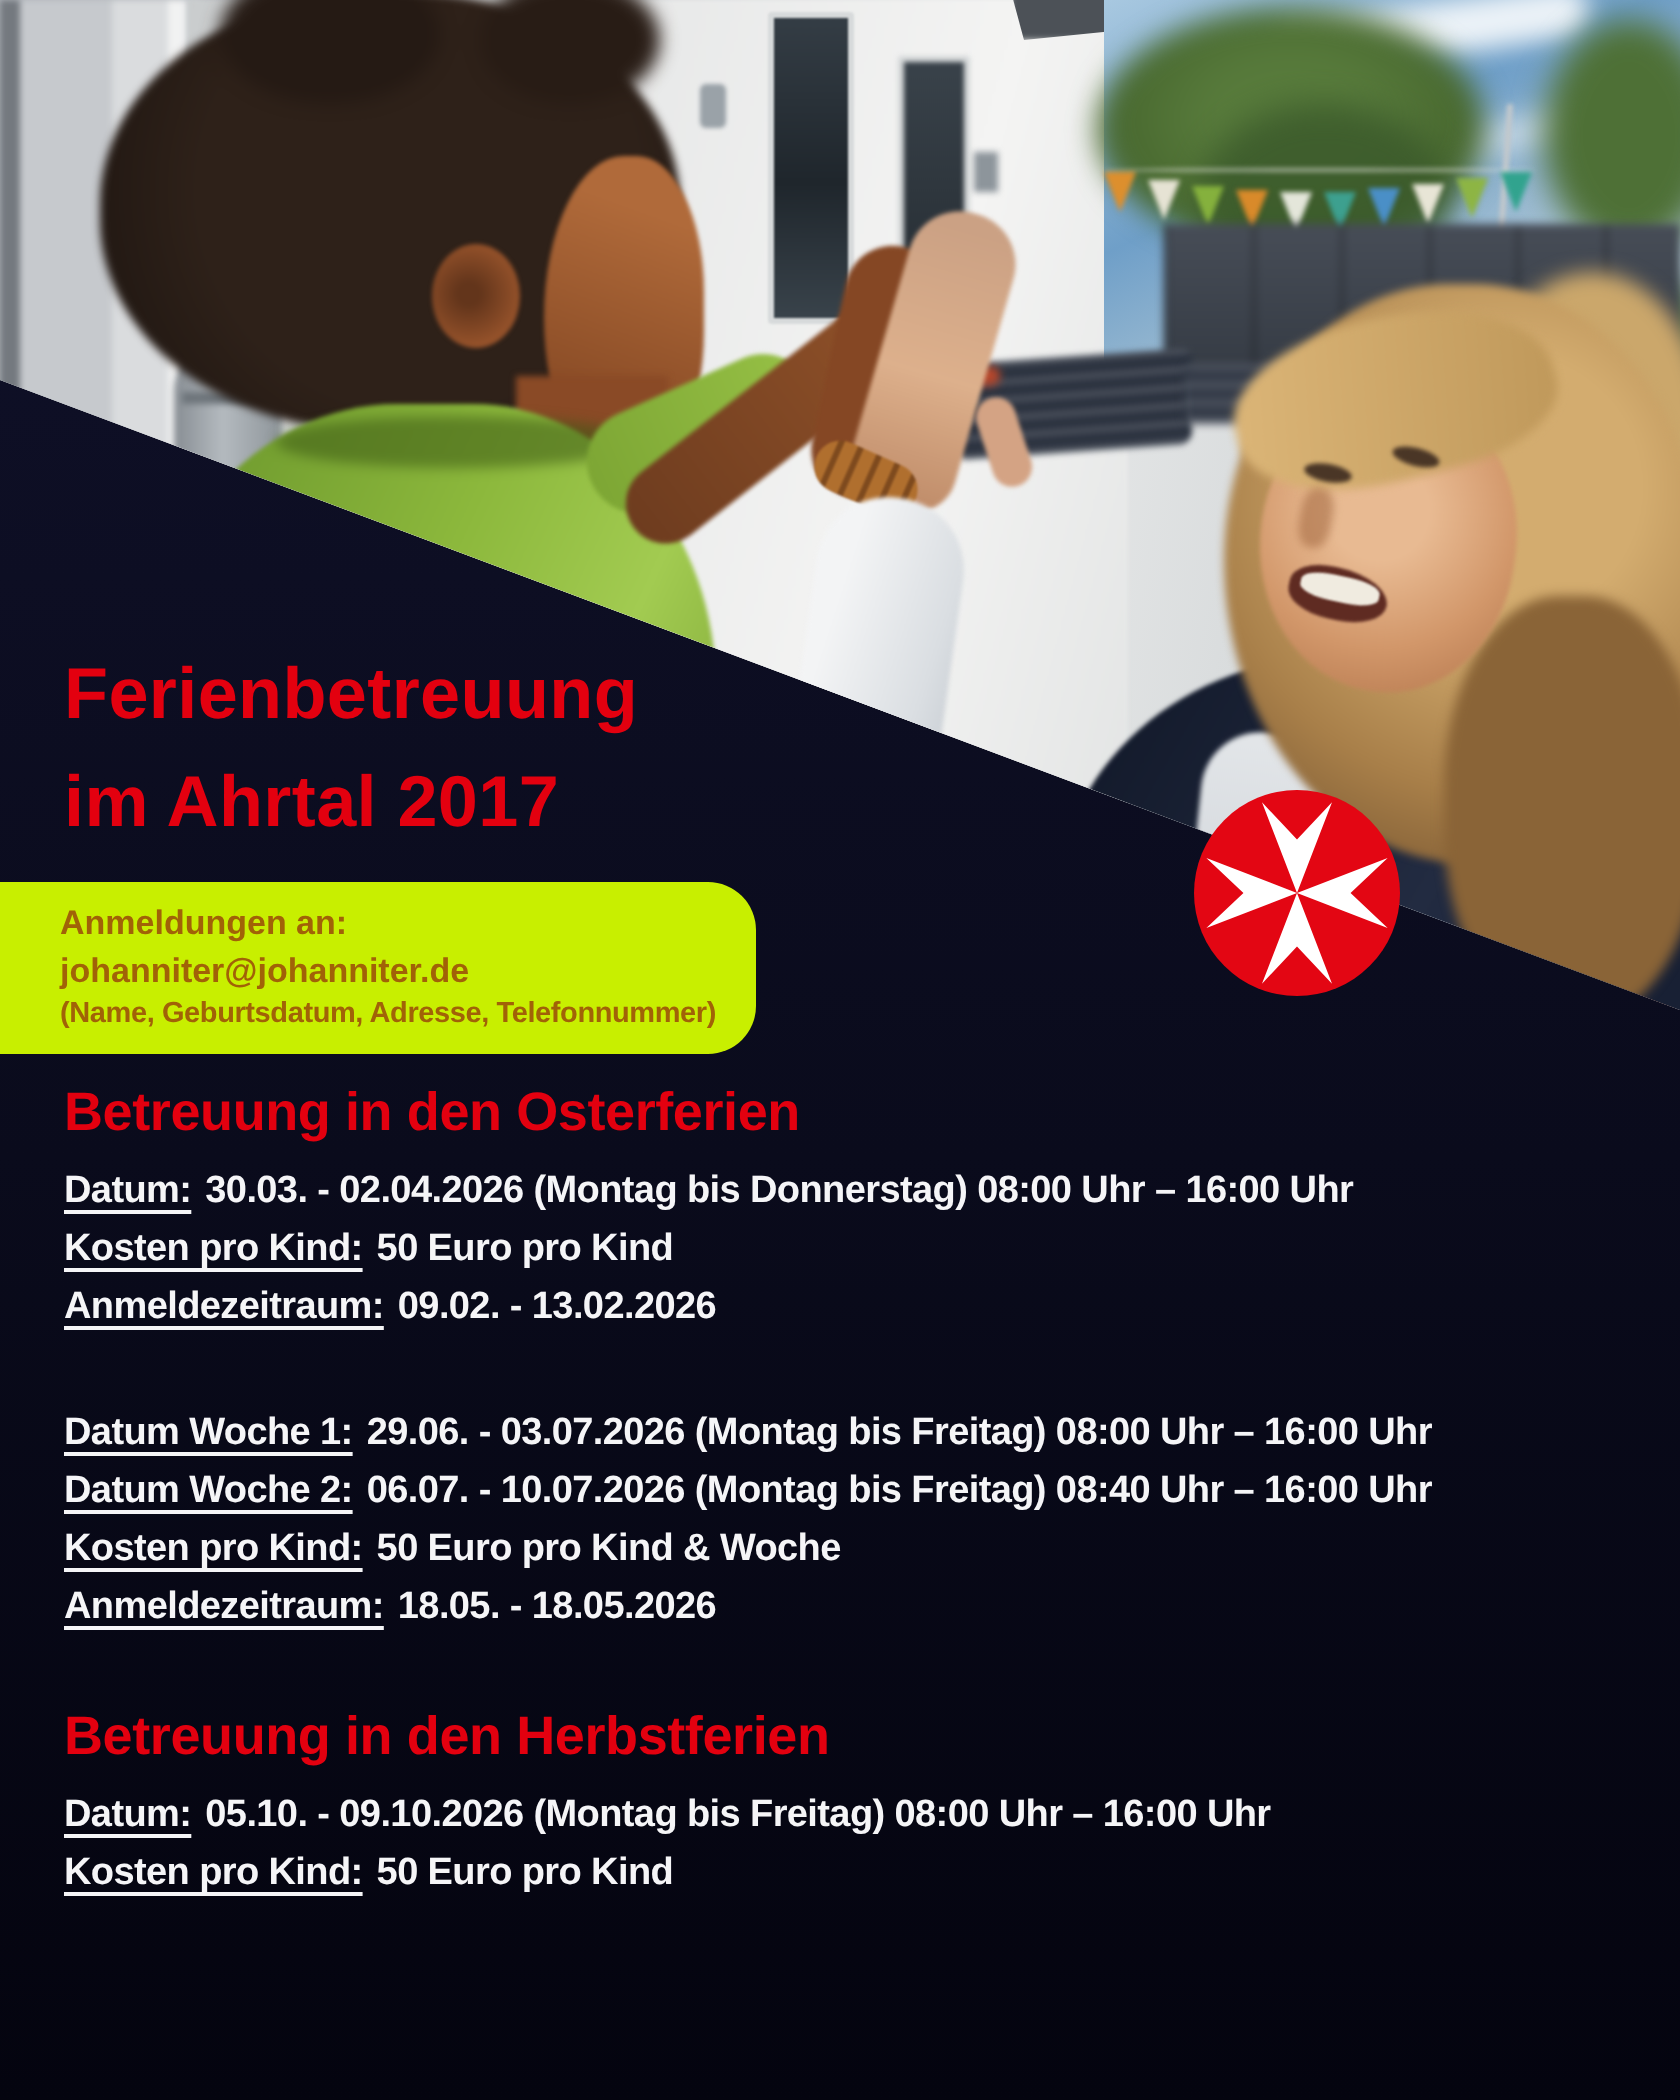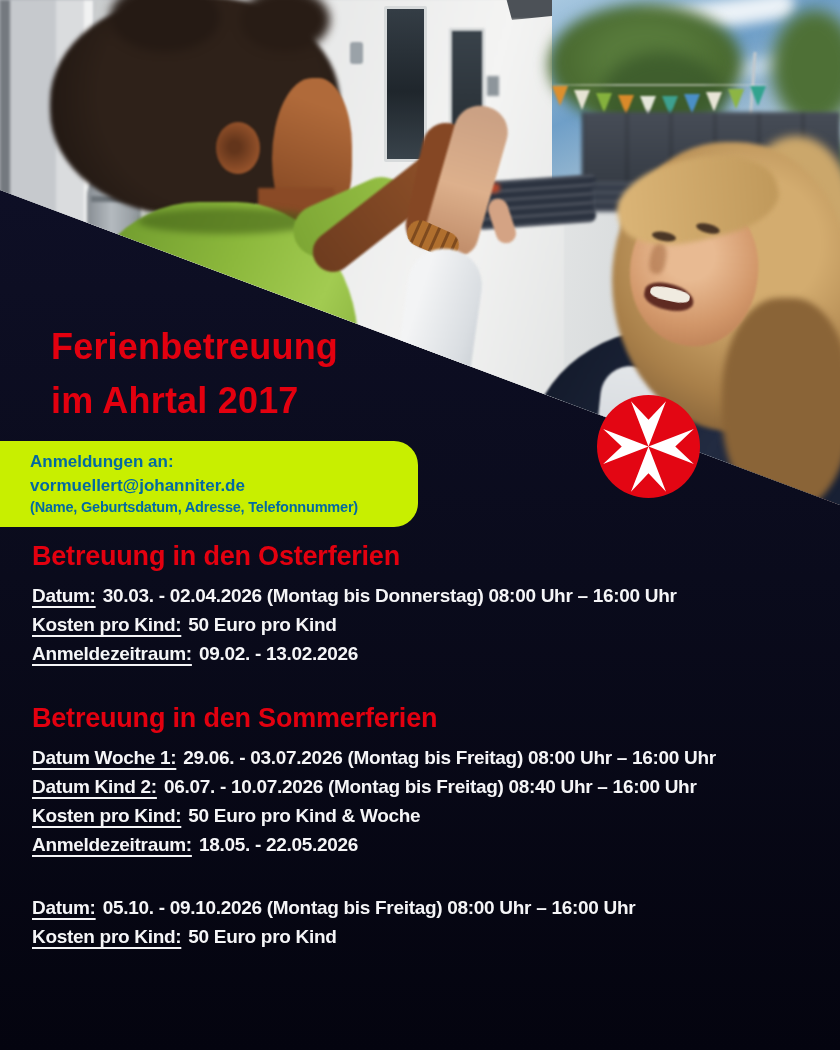--- a/index.html
+++ b/index.html
@@ -123,7 +123,7 @@
     background:#1b2333;transform:rotate(22deg);}
   
   .title{position:absolute;left:32px;top:320px;color:#e3000f;font-weight:bold;
-         font-size:36px;line-height:54px;letter-spacing:.2px;margin-left:19px;}
+         font-size:36px;line-height:54px;letter-spacing:.2px;}
   .contact-box{position:absolute;left:0;top:441px;width:418px;height:86px;background:#c8ef00;
          border-radius:0 24px 24px 0;color:#0369a1;box-sizing:border-box;padding:9px 16px 0 30px;}
   .contact-box .cb1{font-size:17px;font-weight:bold;line-height:24px;}

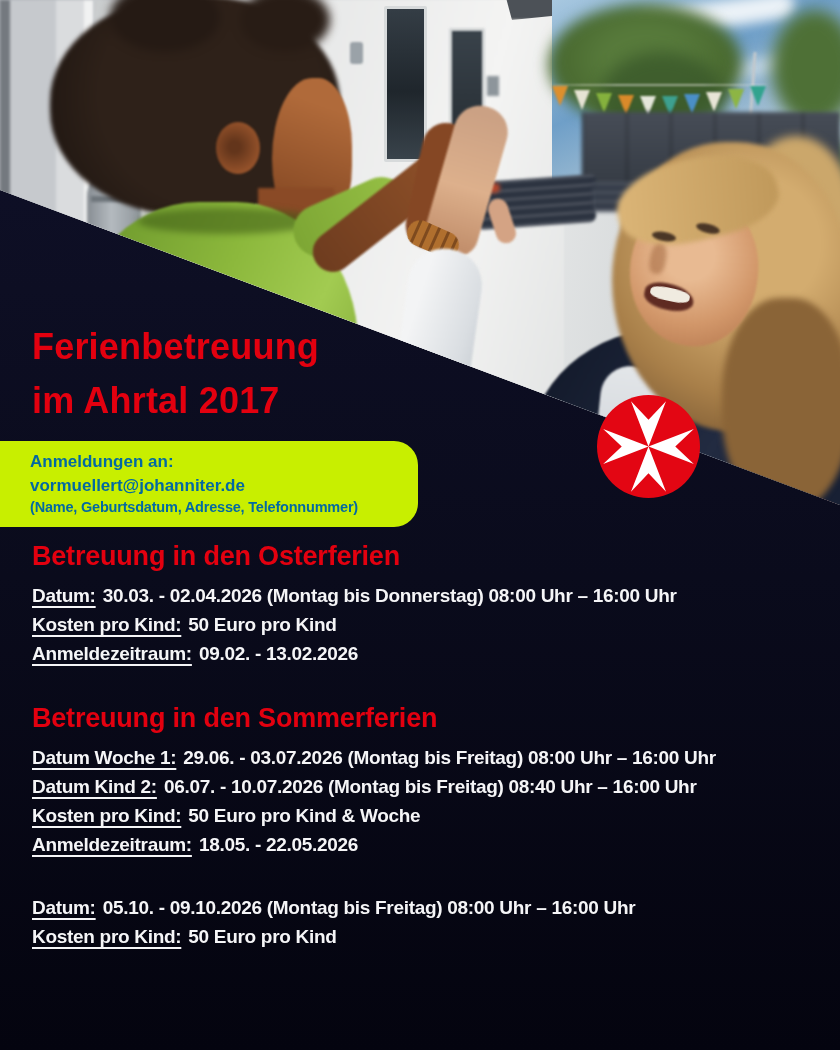--- a/index.html
+++ b/index.html
@@ -124,8 +124,8 @@
   
   .title{position:absolute;left:32px;top:320px;color:#e3000f;font-weight:bold;
          font-size:36px;line-height:54px;letter-spacing:.2px;}
-  .contact-box{position:absolute;left:0;top:441px;width:418px;height:86px;background:#c8ef00;
-         border-radius:0 24px 24px 0;color:#0369a1;box-sizing:border-box;padding:9px 16px 0 30px;}
+  .contact-box{position:absolute;left:0;top:441px;width:378px;height:86px;background:#c8ef00;
+         border-radius:0 24px 24px 0;color:#a16207;box-sizing:border-box;padding:9px 16px 0 30px;}
   .contact-box .cb1{font-size:17px;font-weight:bold;line-height:24px;}
   .contact-box .cb2{font-size:17px;font-weight:bold;line-height:23px;}
   .contact-box .cb3{font-size:14.5px;font-weight:bold;line-height:20px;letter-spacing:-.2px;}

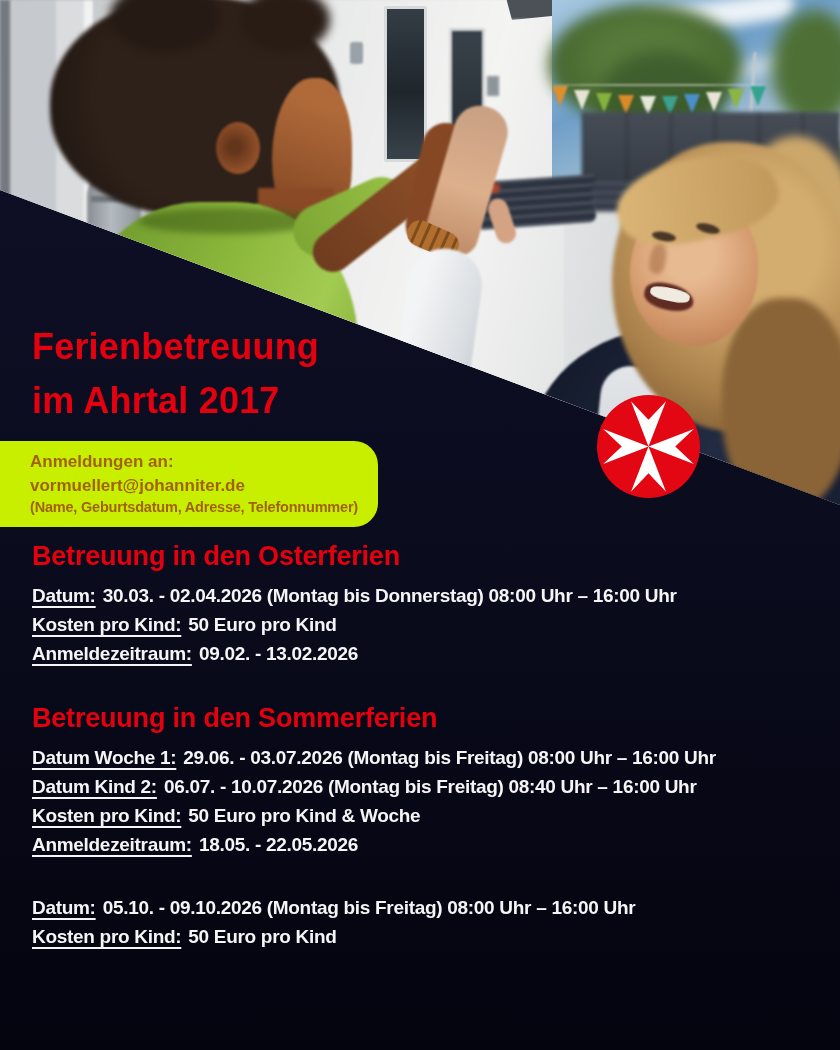--- a/index.html
+++ b/index.html
@@ -217,7 +217,7 @@
 
   <div class="contact-box">
     <div class="cb1">Anmeldungen an:</div>
-    <div class="cb2">vormuellert@johanniter.de</div>
+    <div class="cb2">johanniter@johanniter.de</div>
     <div class="cb3">(Name, Geburtsdatum, Adresse, Telefonnummer)</div>
   </div>
 

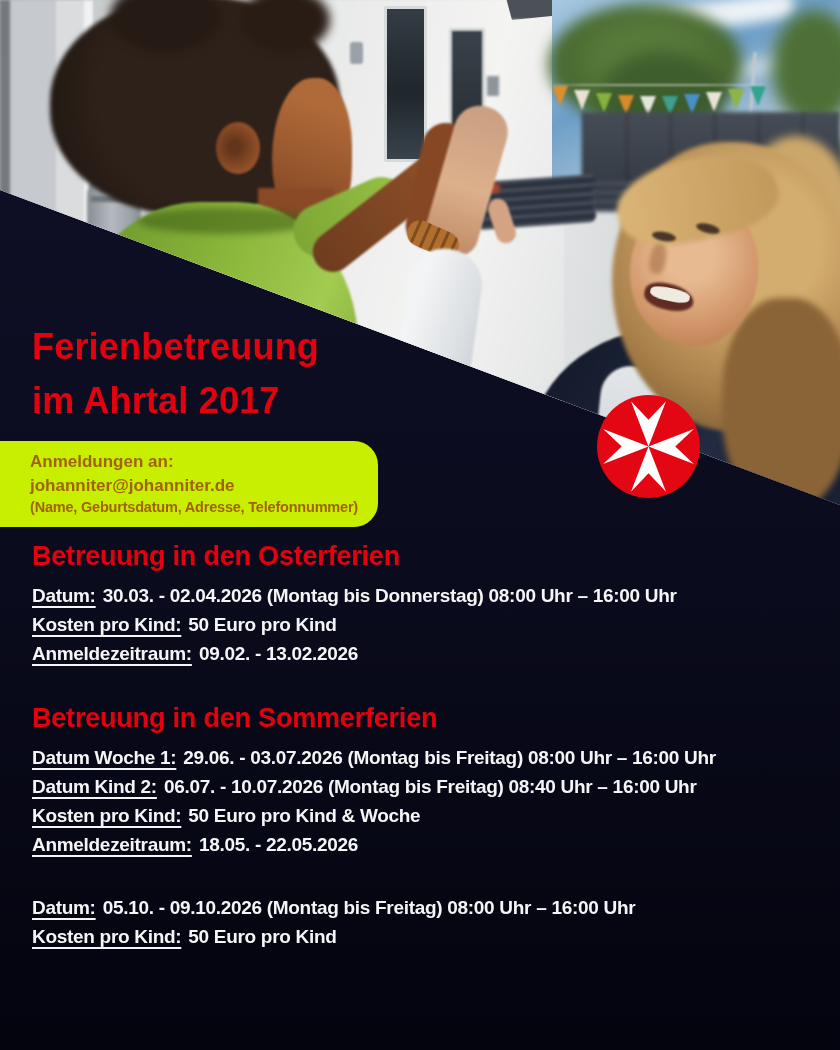--- a/index.html
+++ b/index.html
@@ -247,7 +247,6 @@
     </div>
 
     <div class="section">
-      <h2>Betreuung in den Sommerferien</h2>
       <div class="row">
         <span class="lbl">Datum Woche 1:</span><span class="val">29.06. - 03.07.2026 (Montag bis Freitag) 08:00 Uhr – 16:00 Uhr</span>
       </div>

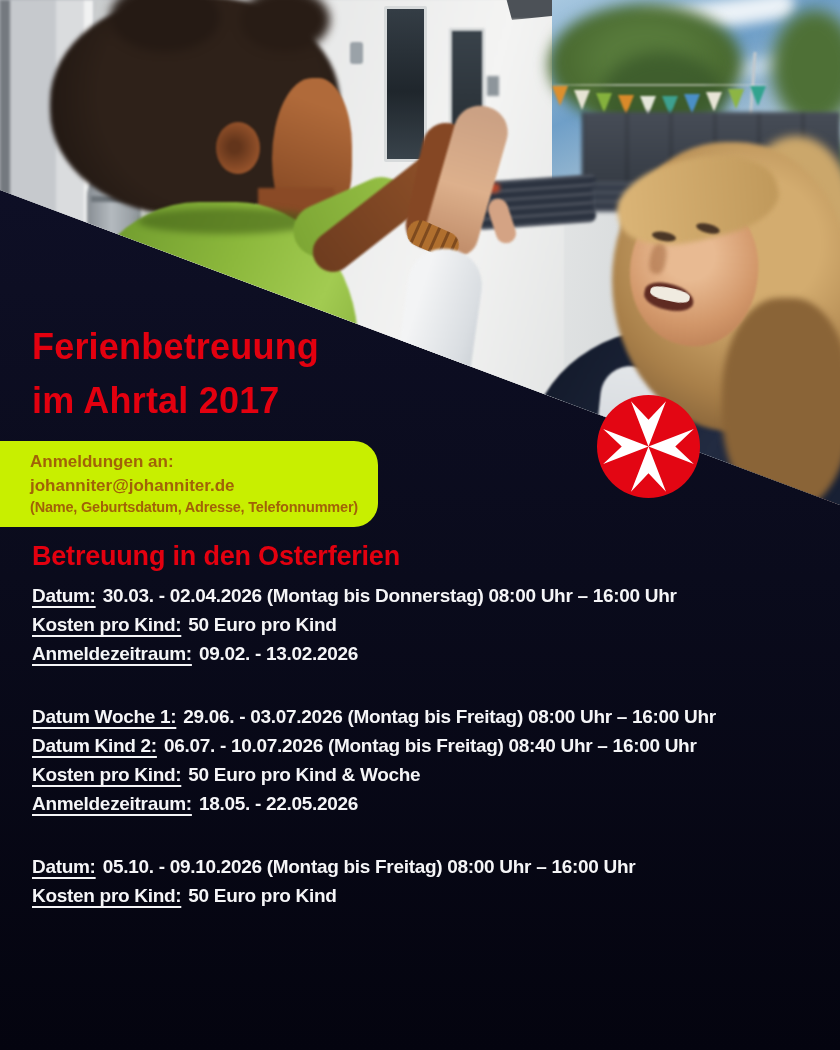--- a/index.html
+++ b/index.html
@@ -251,7 +251,7 @@
         <span class="lbl">Datum Woche 1:</span><span class="val">29.06. - 03.07.2026 (Montag bis Freitag) 08:00 Uhr – 16:00 Uhr</span>
       </div>
       <div class="row">
-        <span class="lbl">Datum Kind 2:</span><span class="val">06.07. - 10.07.2026 (Montag bis Freitag) 08:40 Uhr – 16:00 Uhr</span>
+        <span class="lbl">Datum Woche 2:</span><span class="val">06.07. - 10.07.2026 (Montag bis Freitag) 08:40 Uhr – 16:00 Uhr</span>
       </div>
       <div class="row">
         <span class="lbl">Kosten pro Kind:</span><span class="val">50 Euro pro Kind &amp; Woche</span>

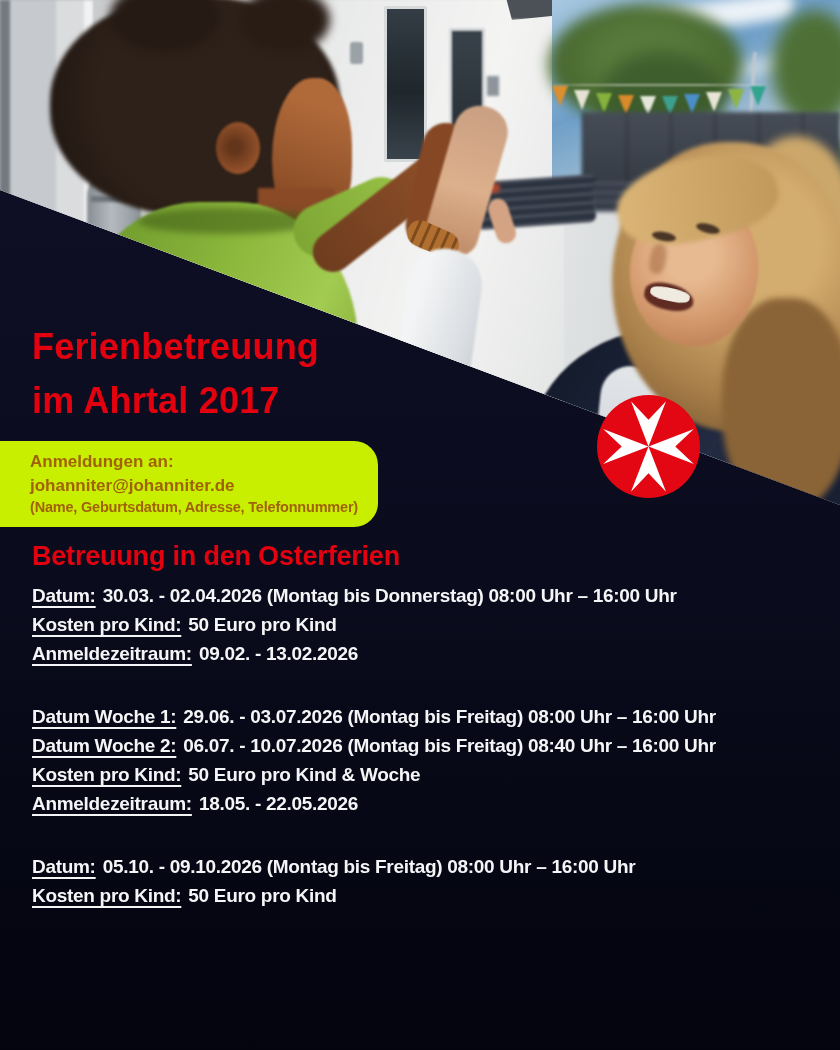--- a/index.html
+++ b/index.html
@@ -257,7 +257,7 @@
         <span class="lbl">Kosten pro Kind:</span><span class="val">50 Euro pro Kind &amp; Woche</span>
       </div>
       <div class="row">
-        <span class="lbl">Anmeldezeitraum:</span><span class="val">18.05. - 22.05.2026</span>
+        <span class="lbl">Anmeldezeitraum:</span><span class="val">18.05. - 18.05.2026</span>
       </div>
     </div>
 

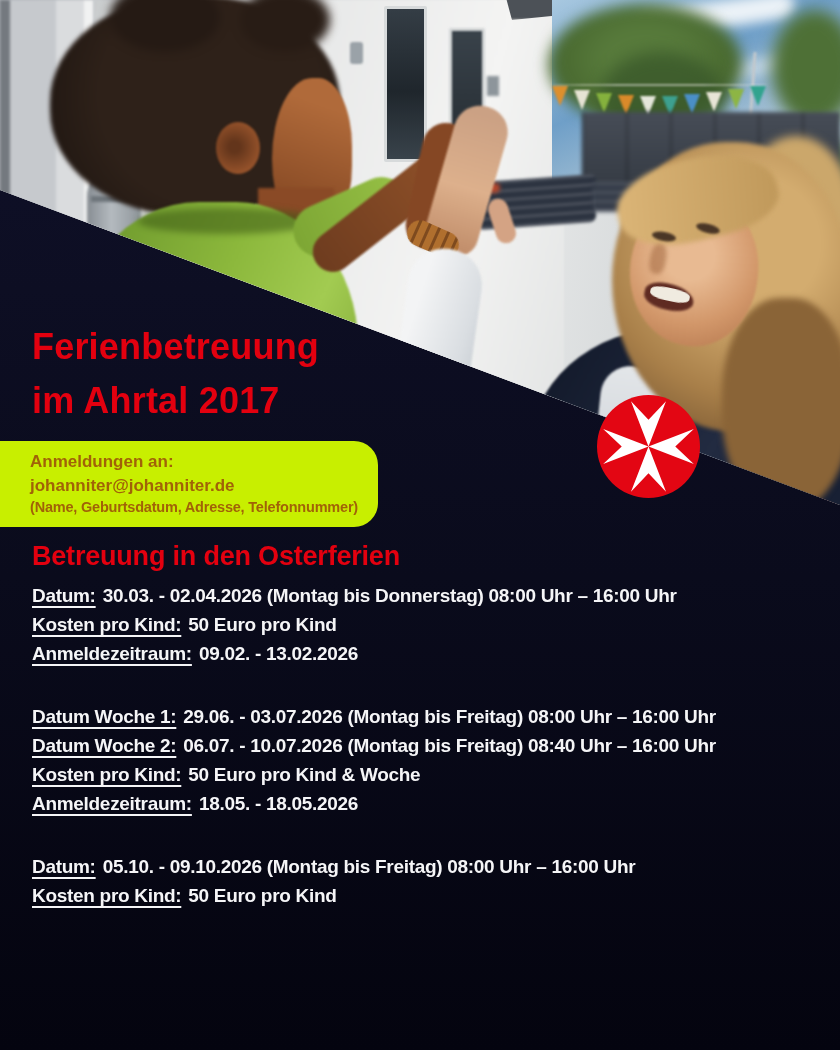--- a/index.html
+++ b/index.html
@@ -262,6 +262,7 @@
     </div>
 
     <div class="section">
+      <h2>Betreuung in den Herbstferien</h2>
       <div class="row">
         <span class="lbl">Datum:</span><span class="val">05.10. - 09.10.2026 (Montag bis Freitag) 08:00 Uhr – 16:00 Uhr</span>
       </div>

